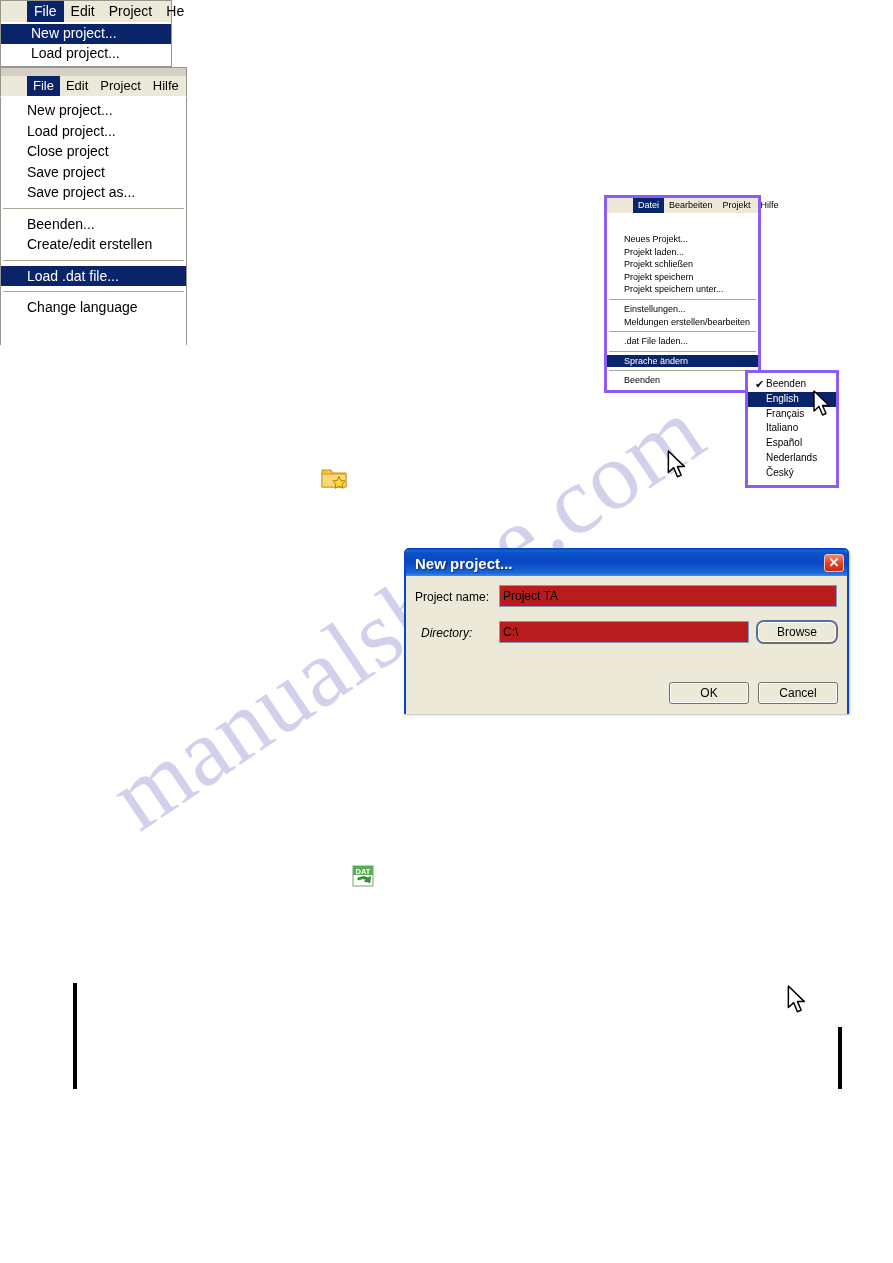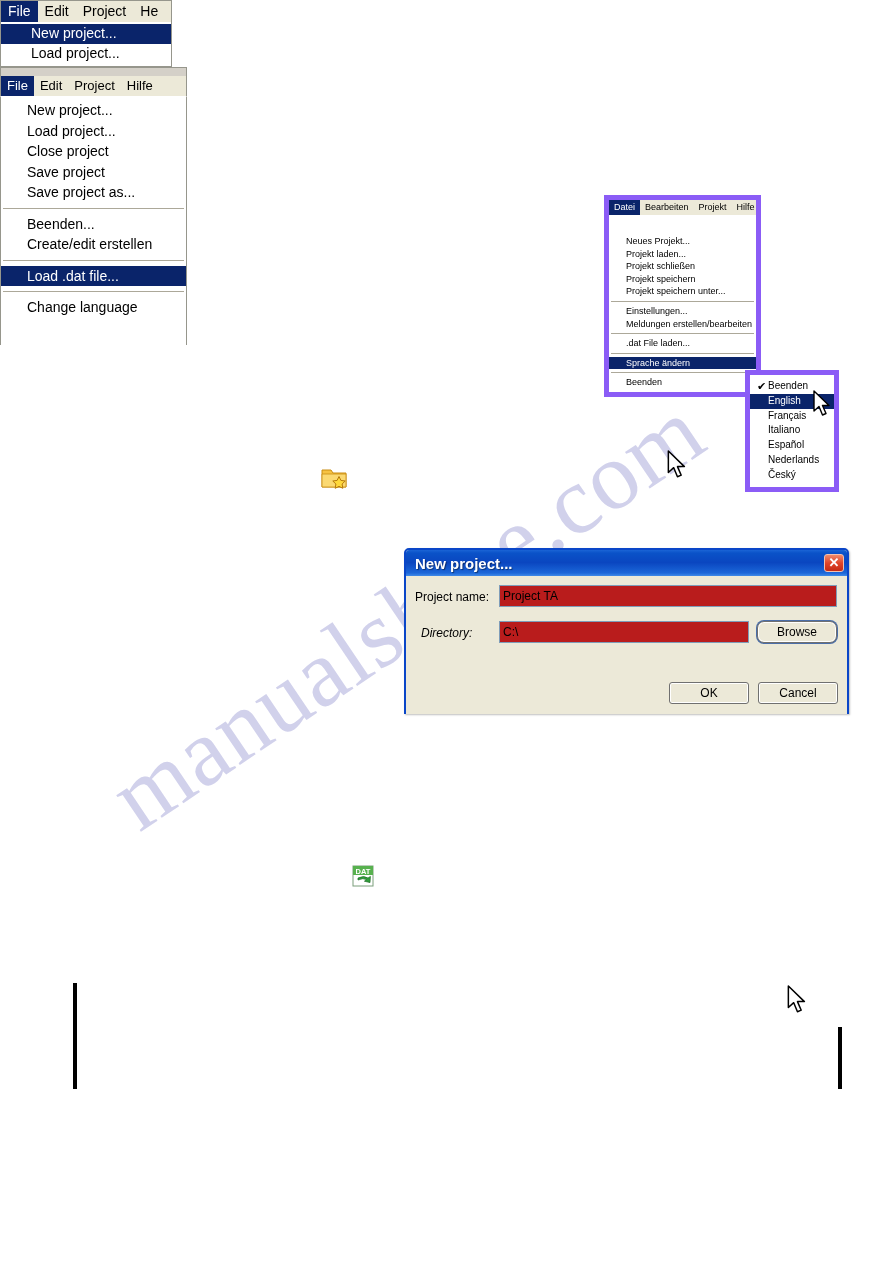--- a/index.html
+++ b/index.html
@@ -51,6 +51,7 @@
     background: #ece9d8;
     border-bottom: 1px solid #ffffff;
     box-sizing: border-box;
+    padding-left: 26px;
   }
   .menubar .mb-item {
     padding: 2px 7px 3px 7px;

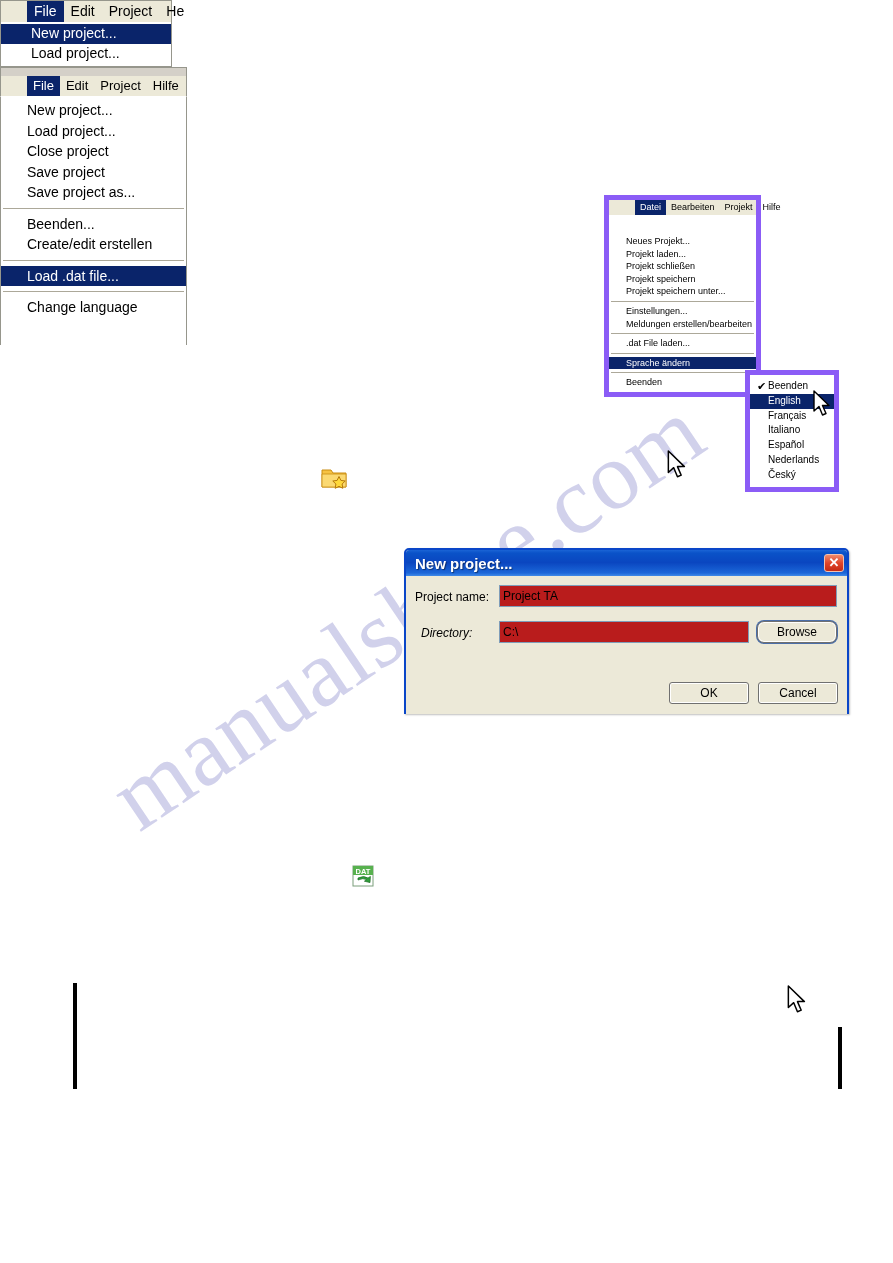--- a/index.html
+++ b/index.html
@@ -42,7 +42,7 @@
   .winmenu {
     position: absolute;
     background: #ffffff;
-    border: 5px solid #8b5cf6;
+    border: 3px solid #8b5cf6;
     box-sizing: border-box;
     z-index: 5;
   }

